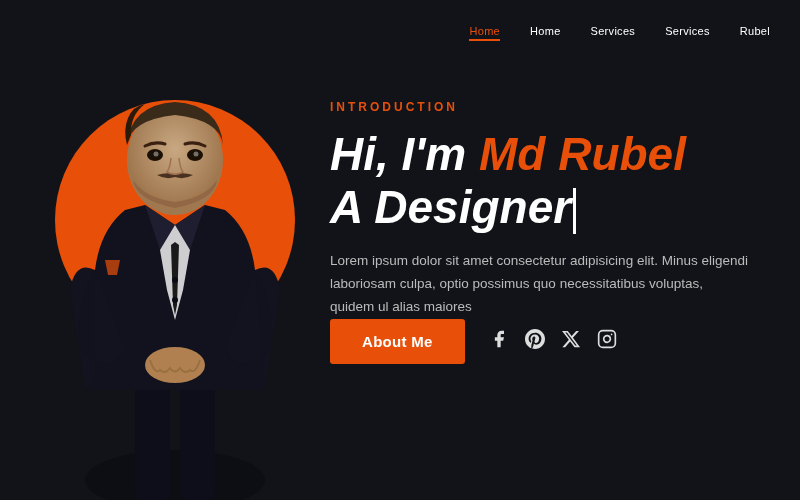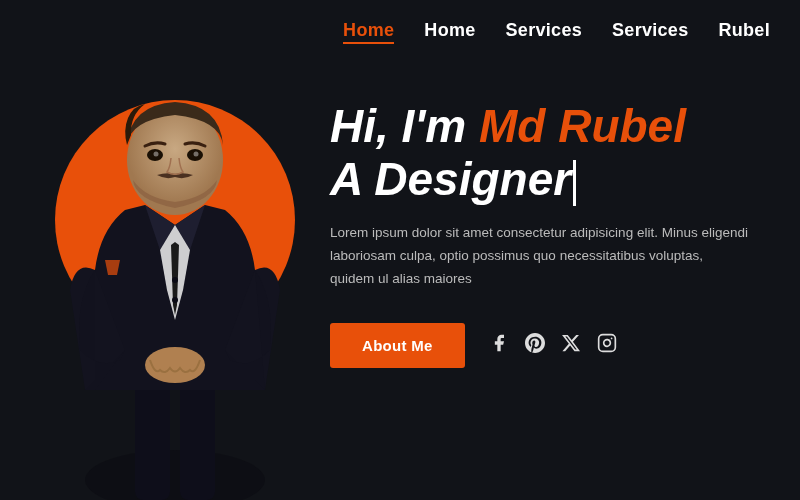--- a/index.html
+++ b/index.html
@@ -33,8 +33,8 @@
     .nav-links li a {
       color: #fff;
       text-decoration: none;
-      font-size: 18px;
-      font-weight: 700;
+      font-size: 11px;
+      font-weight: 400;
       letter-spacing: 0.3px;
     }
     .nav-links li.active a {

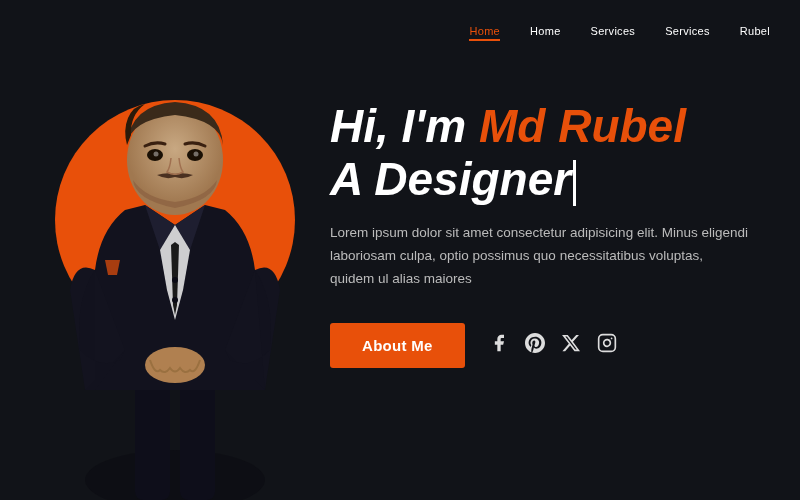--- a/index.html
+++ b/index.html
@@ -273,6 +273,7 @@
   </div>
 
   <div class="hero-content">
+    <p class="intro-label">INTRODUCTION</p>
 
     <h1 class="hero-heading">
       <span>

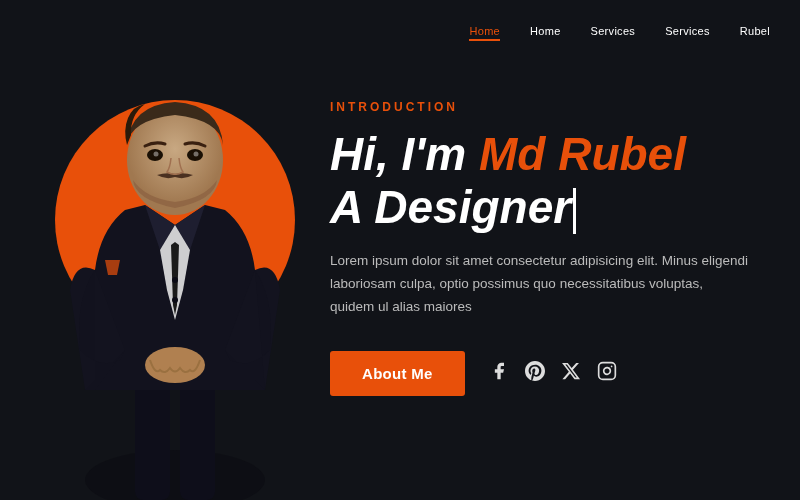--- a/index.html
+++ b/index.html
@@ -142,7 +142,6 @@
       color: #bbb;
       line-height: 1.7;
       max-width: 420px;
-      margin-bottom: 32px;
     }
 
     .hero-actions {

